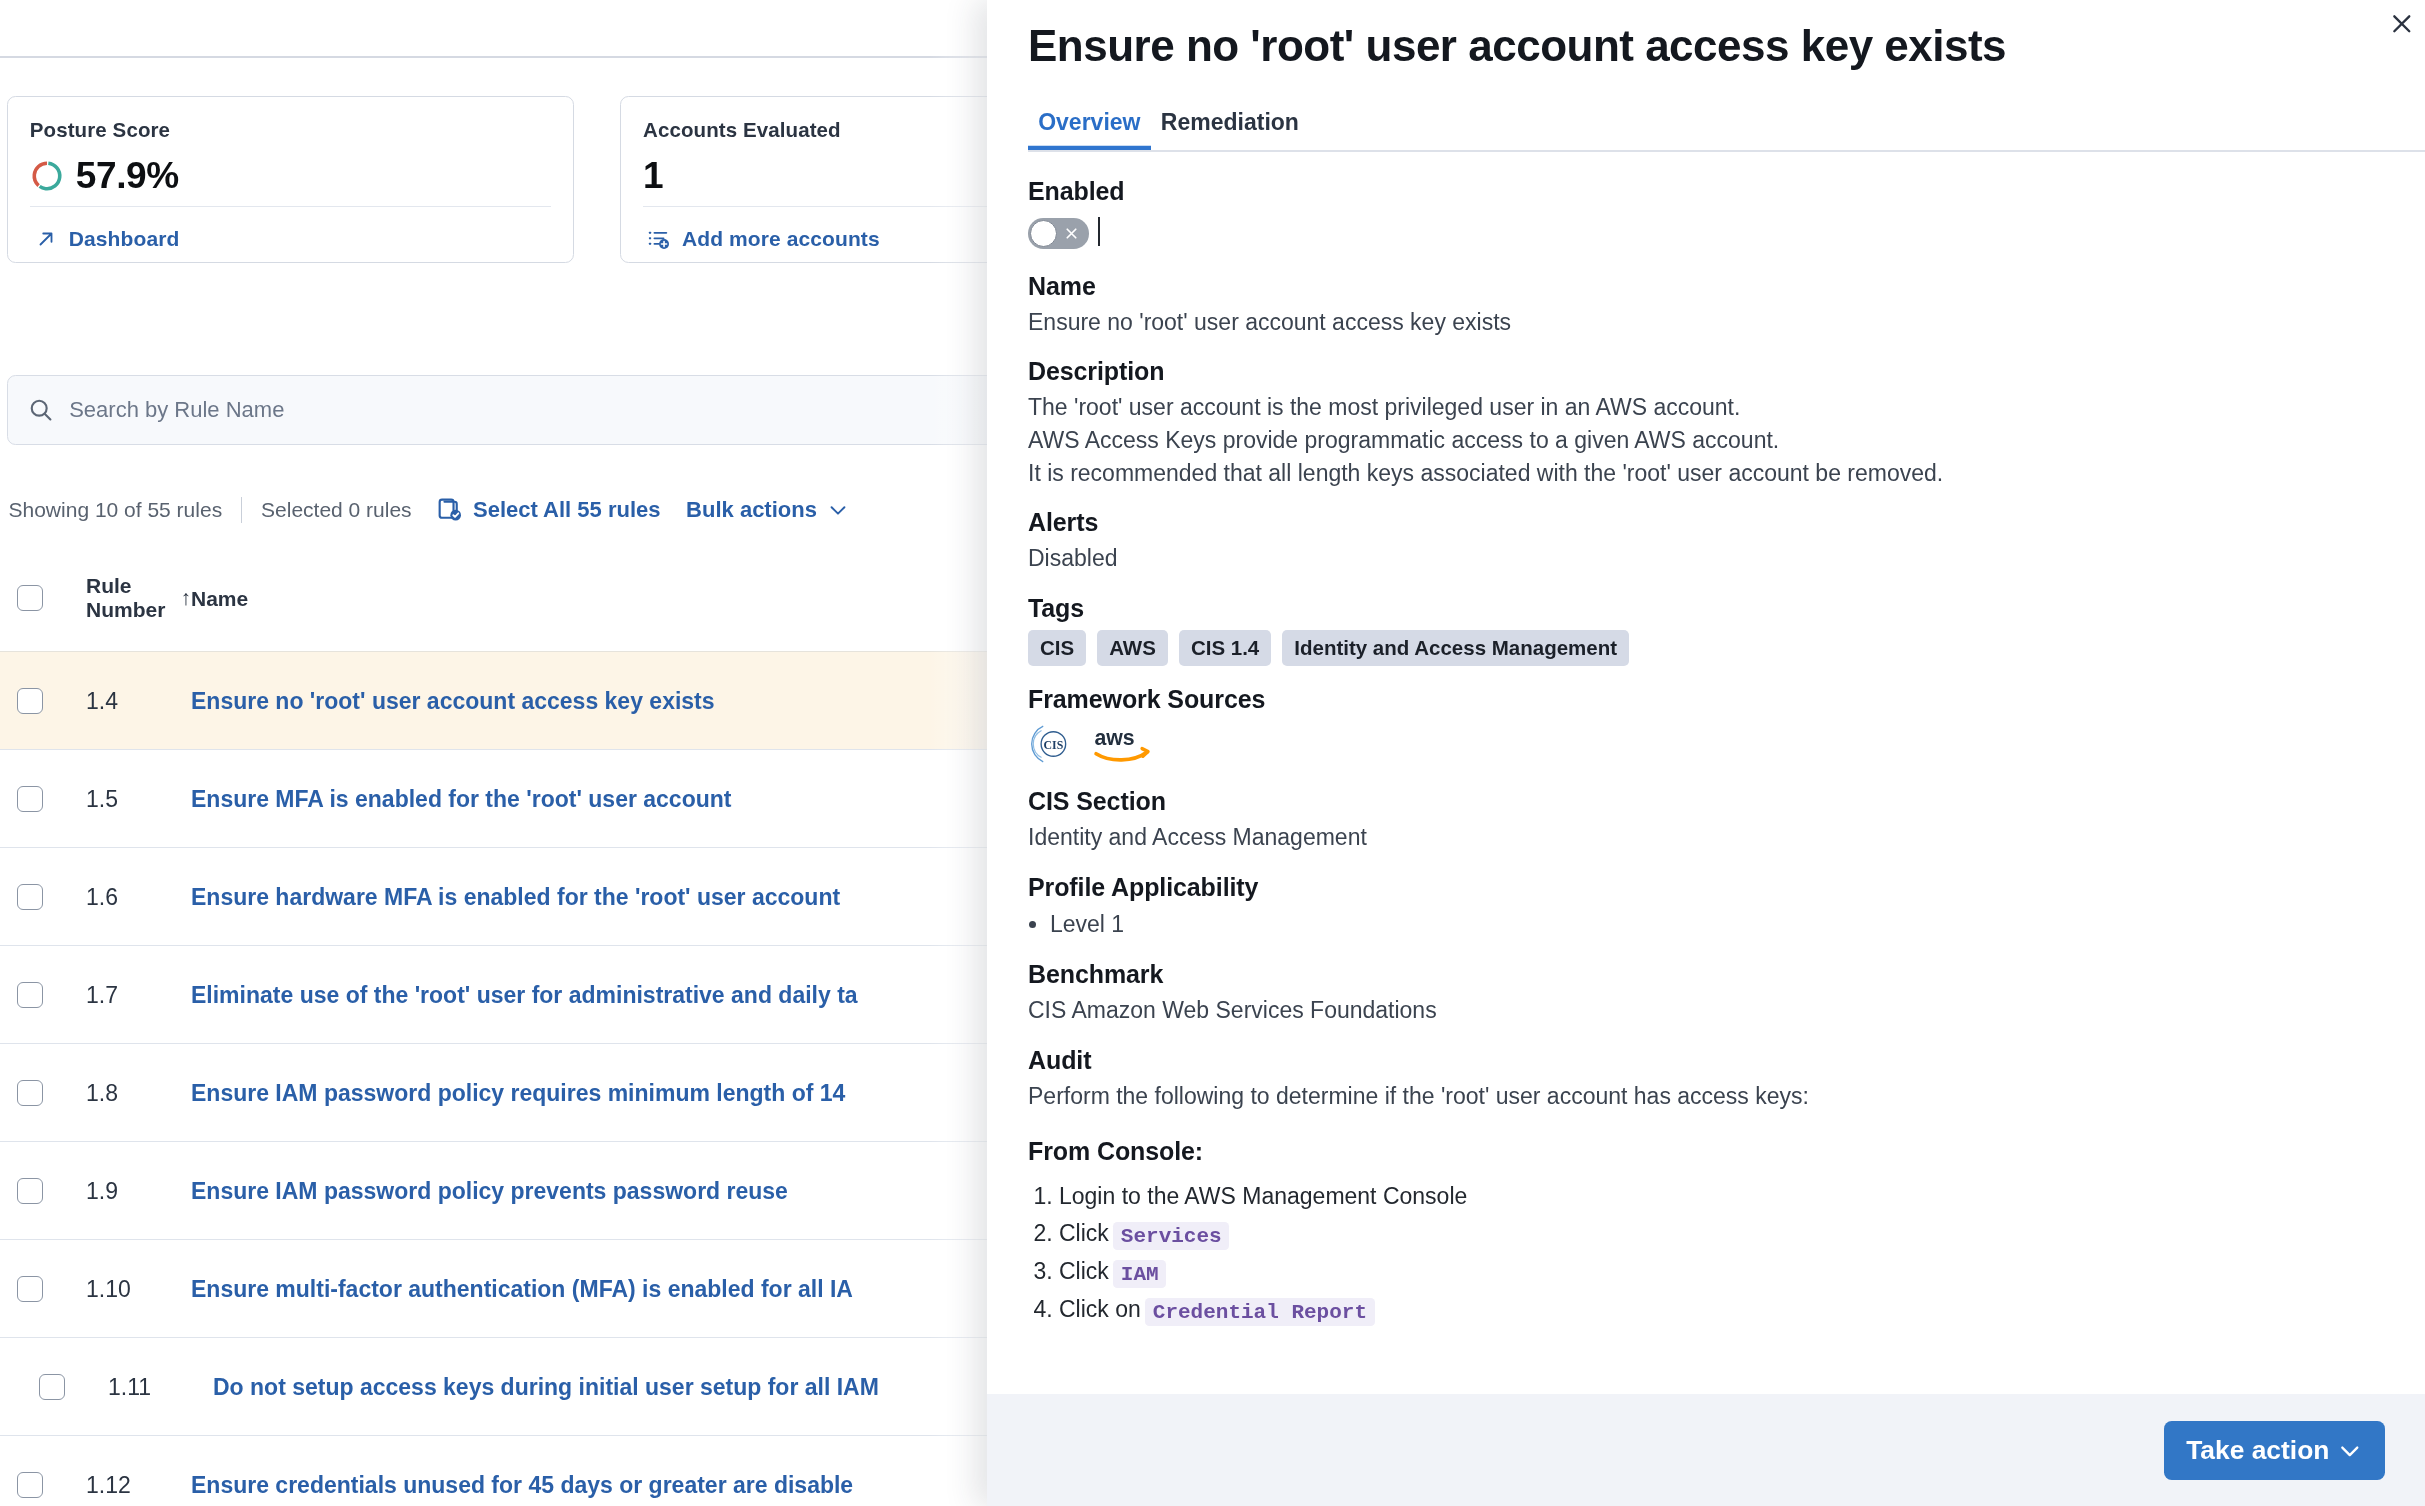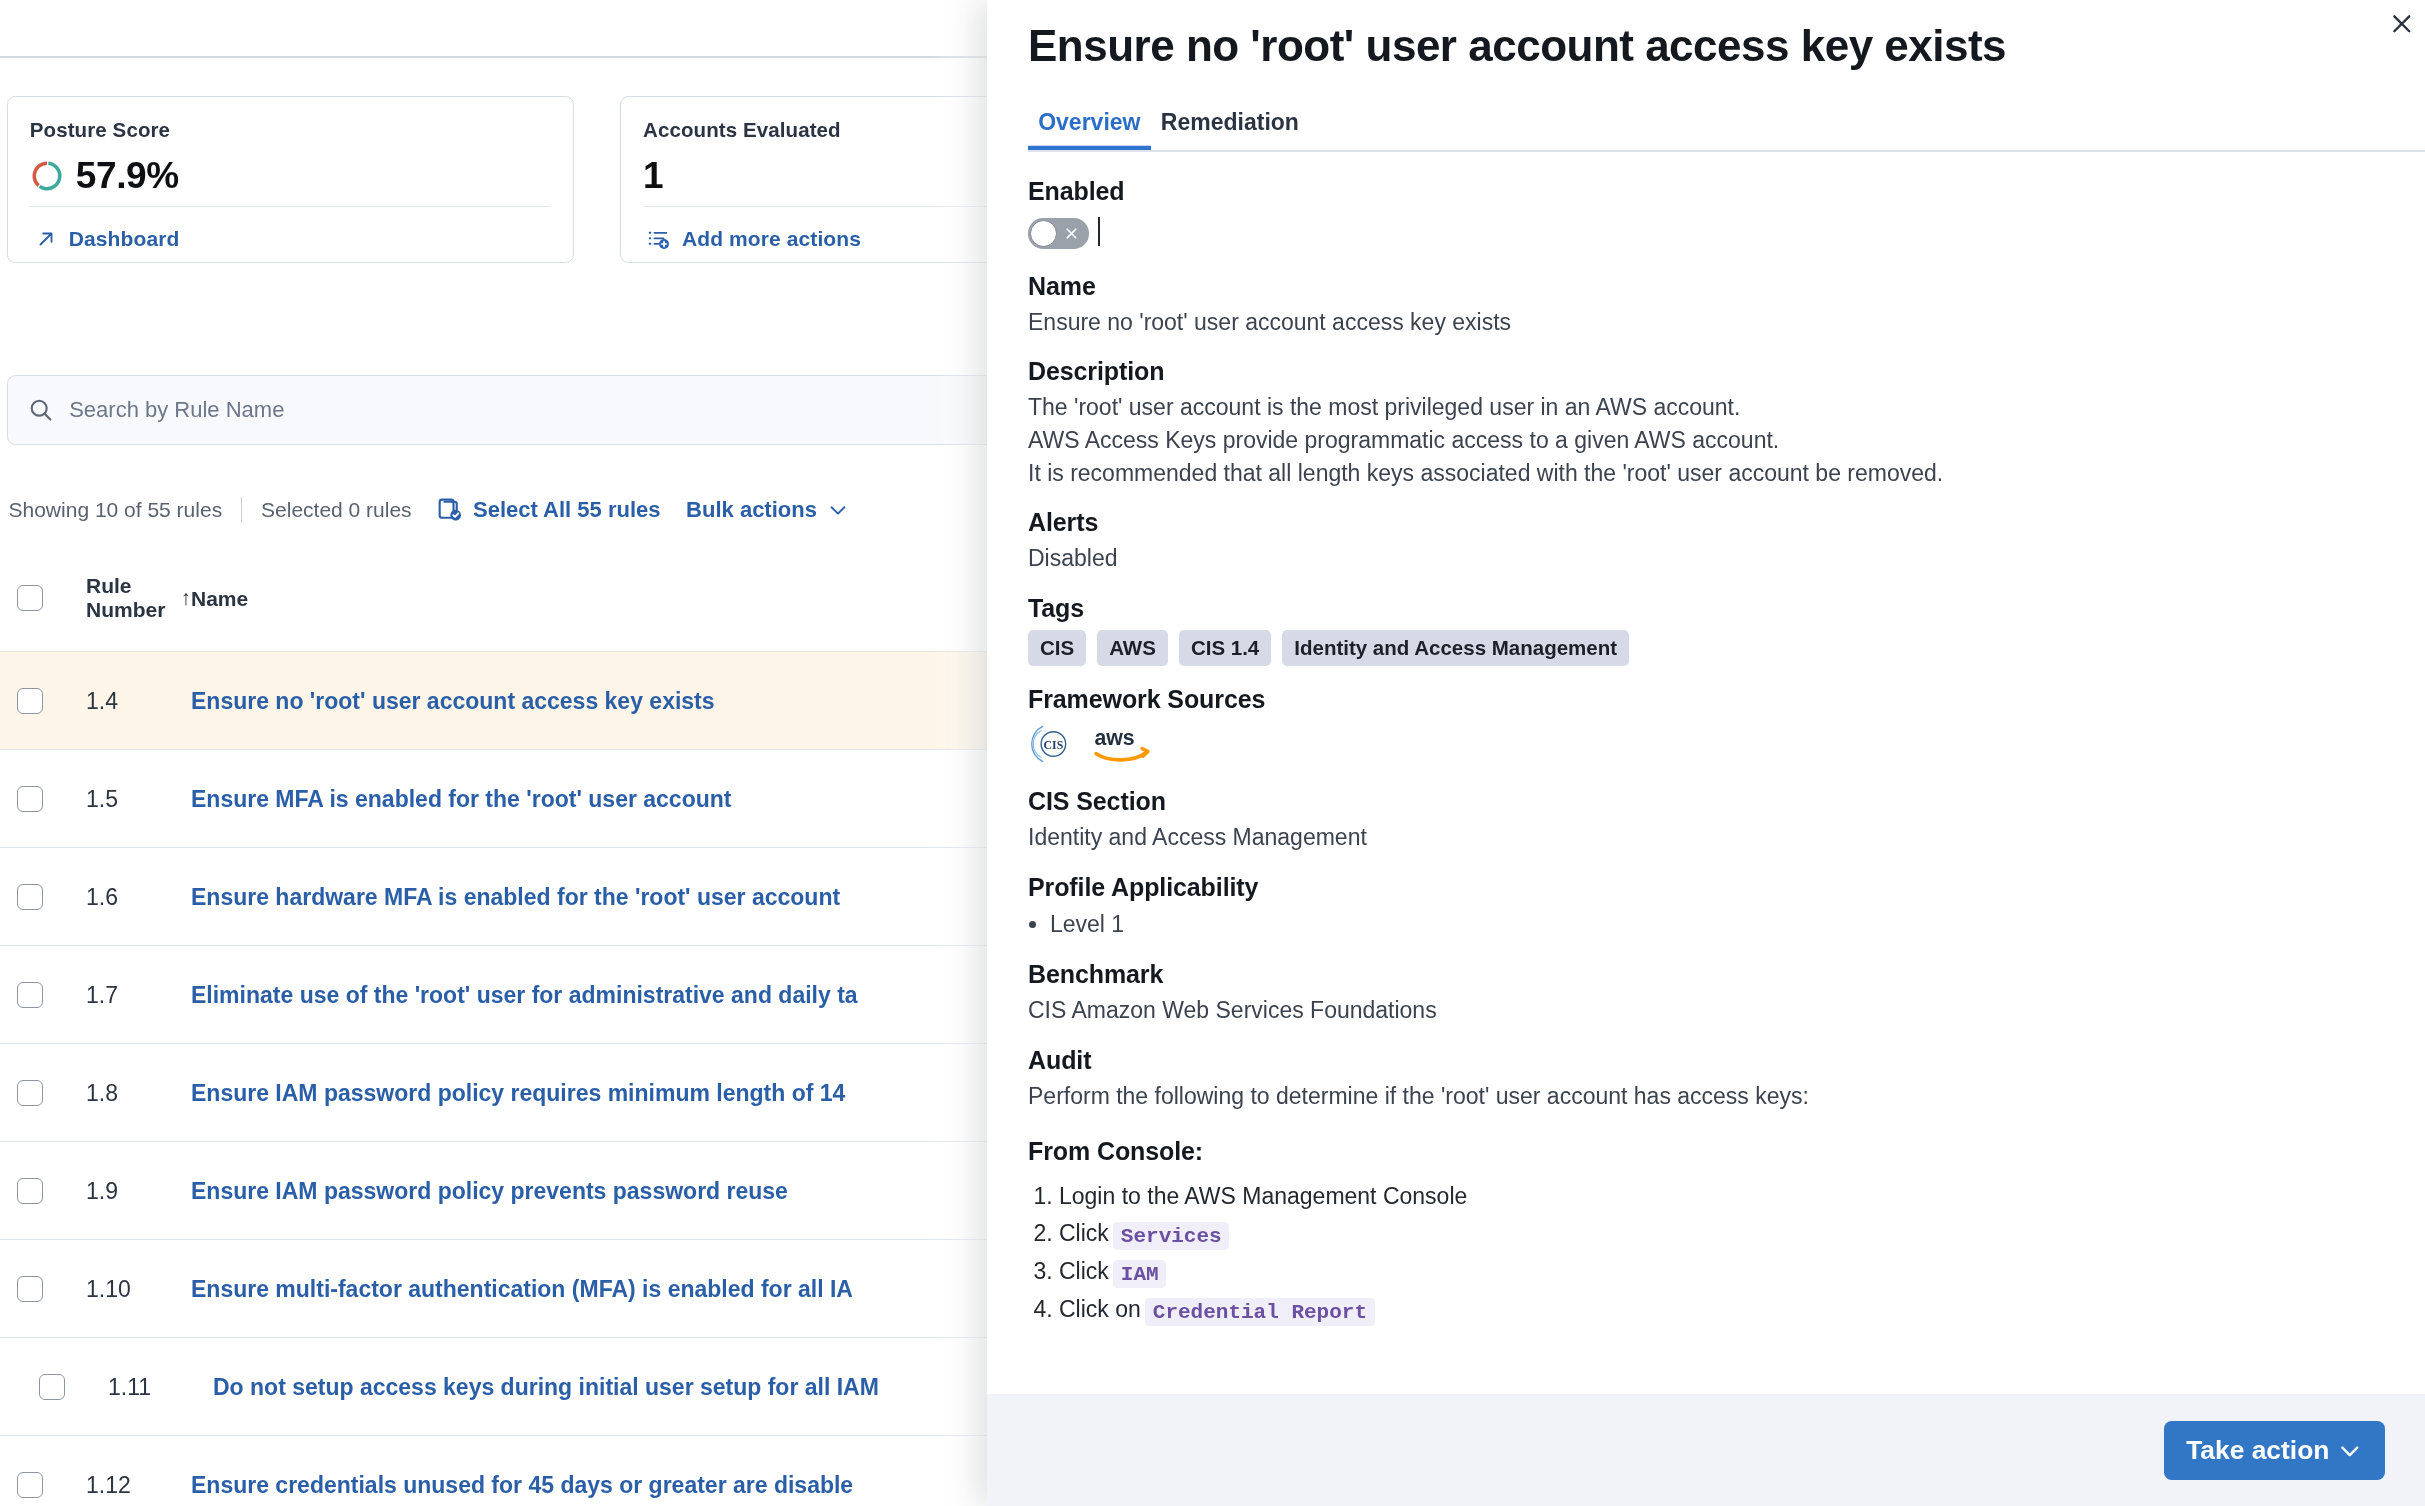--- a/index.html
+++ b/index.html
@@ -210,7 +210,7 @@
             <circle cx="17.5" cy="17.5" r="5.4" fill="#2a5fa8"></circle>
             <path d="M17.5 14.7v5.6 M14.7 17.5h5.6" stroke="#ffffff" stroke-width="1.8" stroke-linecap="round"></path>
           </svg>
-          <span>Add more actions</span>
+          <span>Add more accounts</span>
         </div>
       </div>
     </div>

